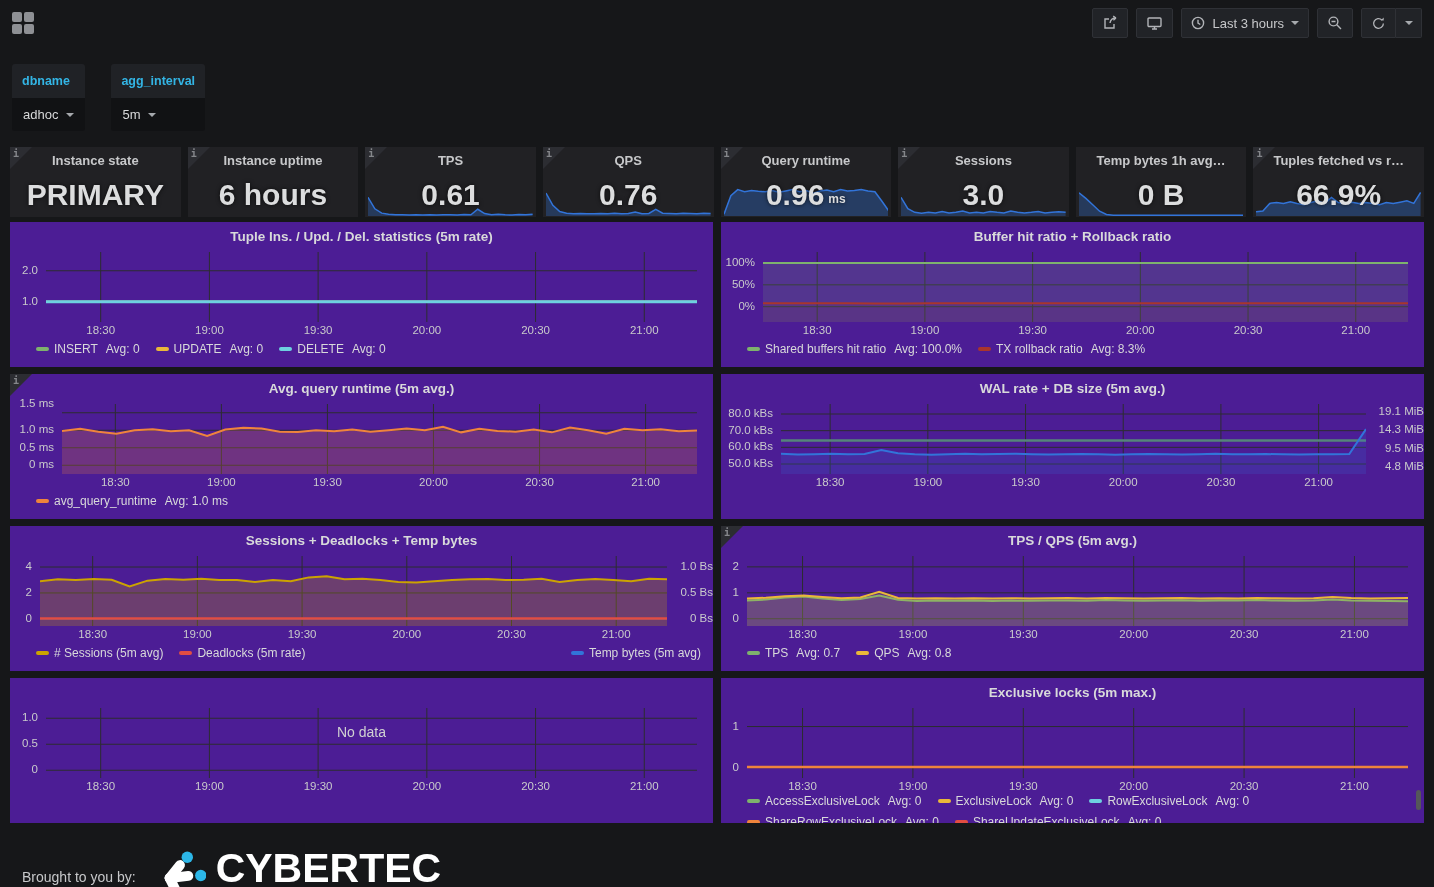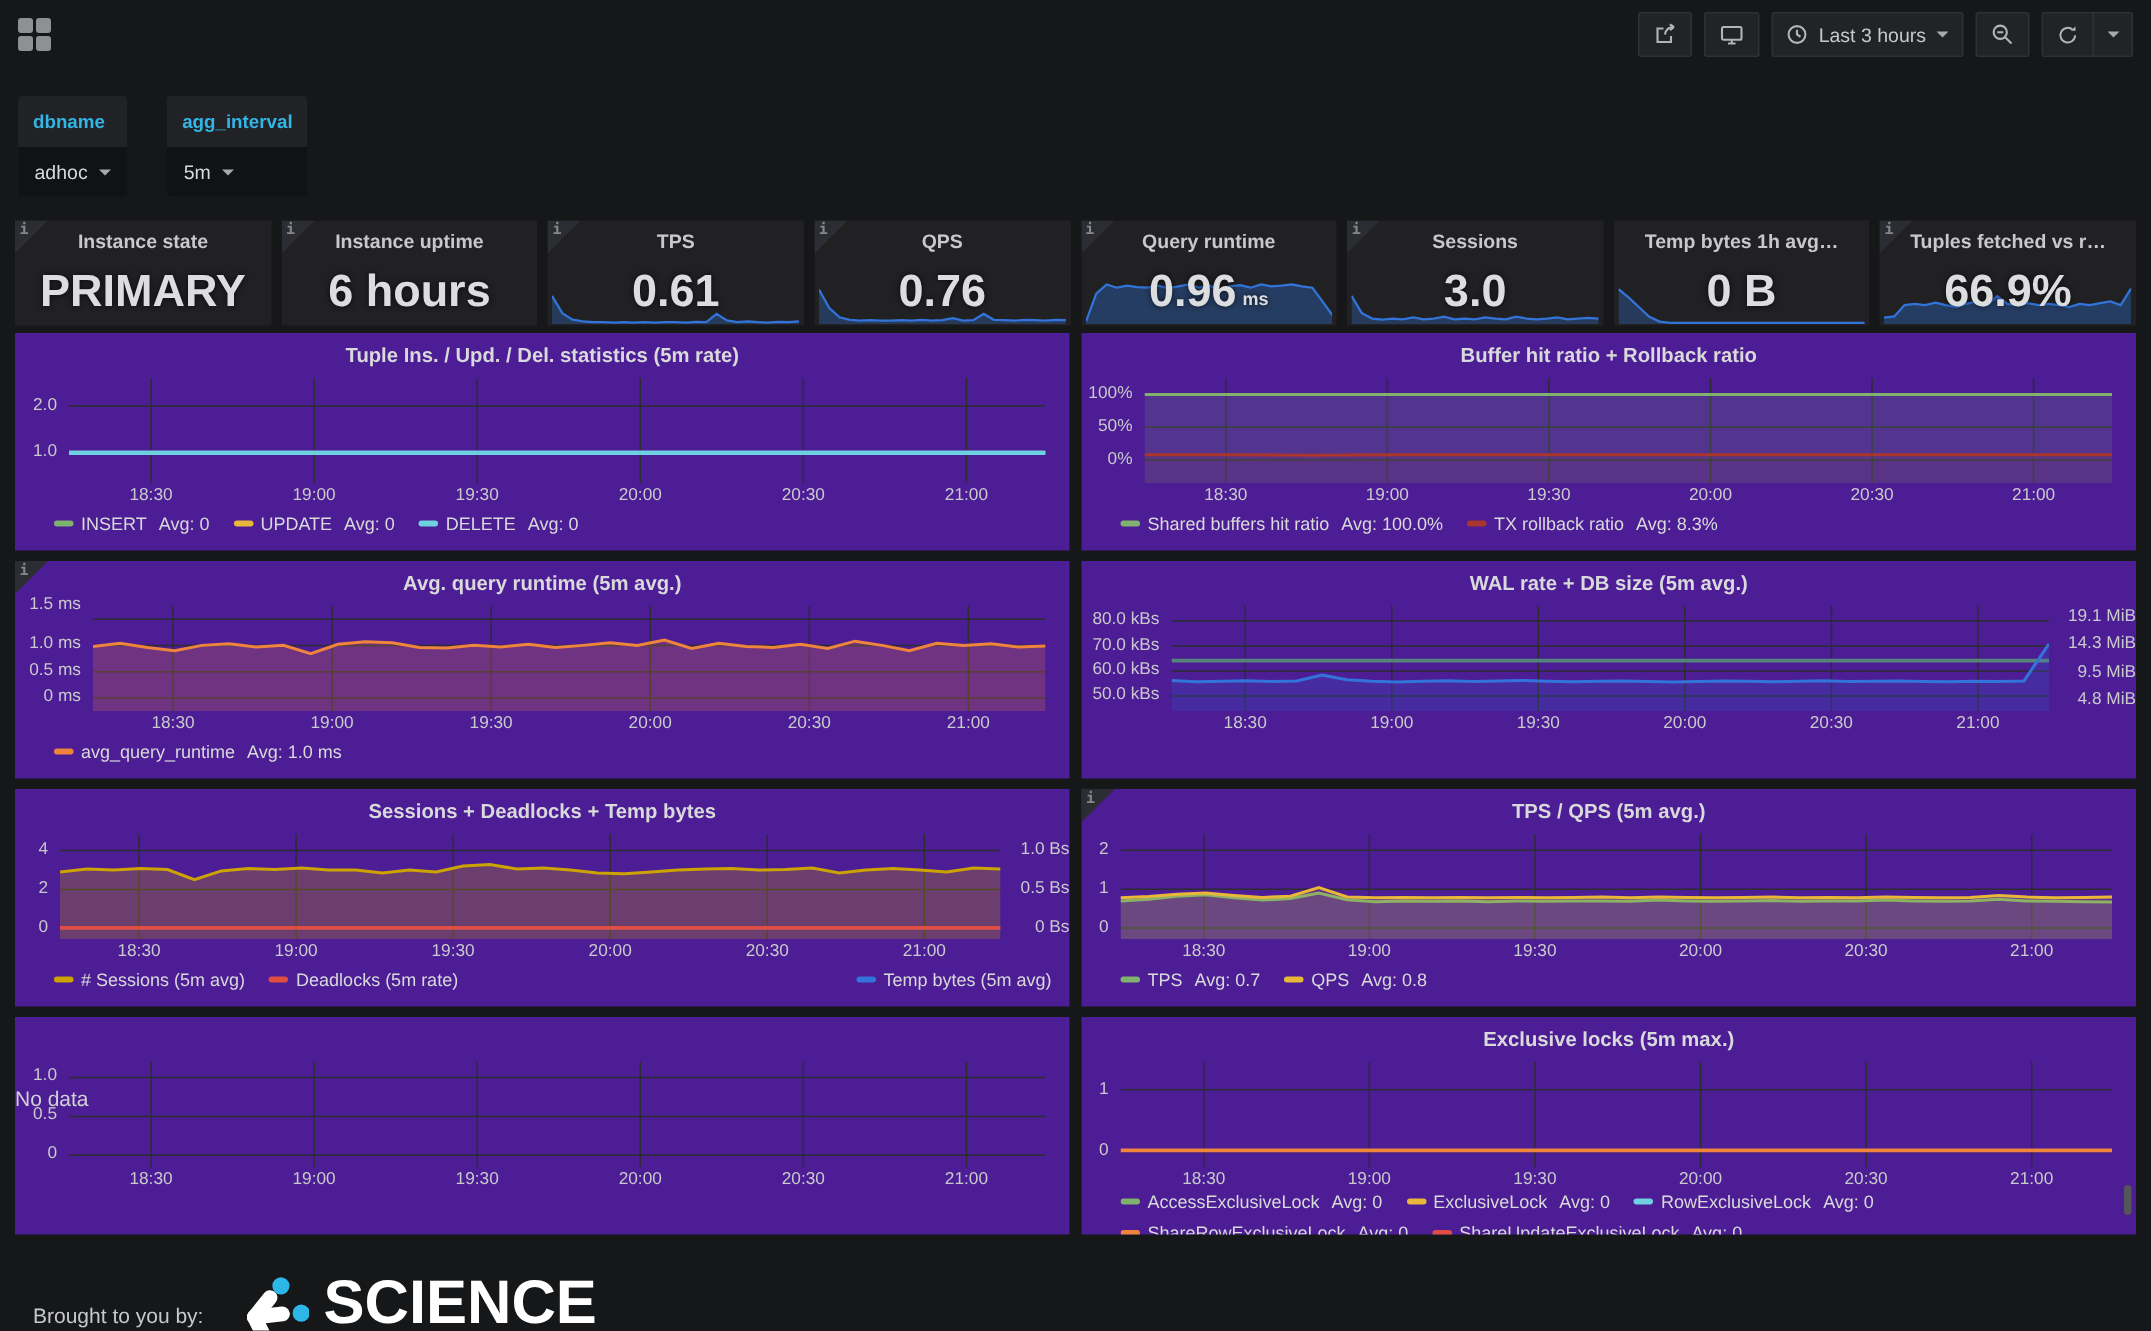--- a/index.html
+++ b/index.html
@@ -57,7 +57,7 @@
   .legend-item .swatch { width:13px; height:4px; border-radius:2px; display:inline-block; }
   .legend-item .avg { margin-left:3px; }
   .legend-spacer { margin-left:auto; }
-  .nodata { position:absolute; left:0; right:0; top:46px; text-align:left; font-size:14px; color:#d0d1d2; }
+  .nodata { position:absolute; left:0; right:0; top:46px; text-align:center; font-size:14px; color:#d0d1d2; }
   .legend-scrollbar { position:absolute; right:3px; top:112px; width:5px; height:20px; border-radius:3px; background:#55565a; cursor:pointer; }
   
   .footer { display:flex; align-items:center; margin:26px 0 0 22px; gap:18px; }

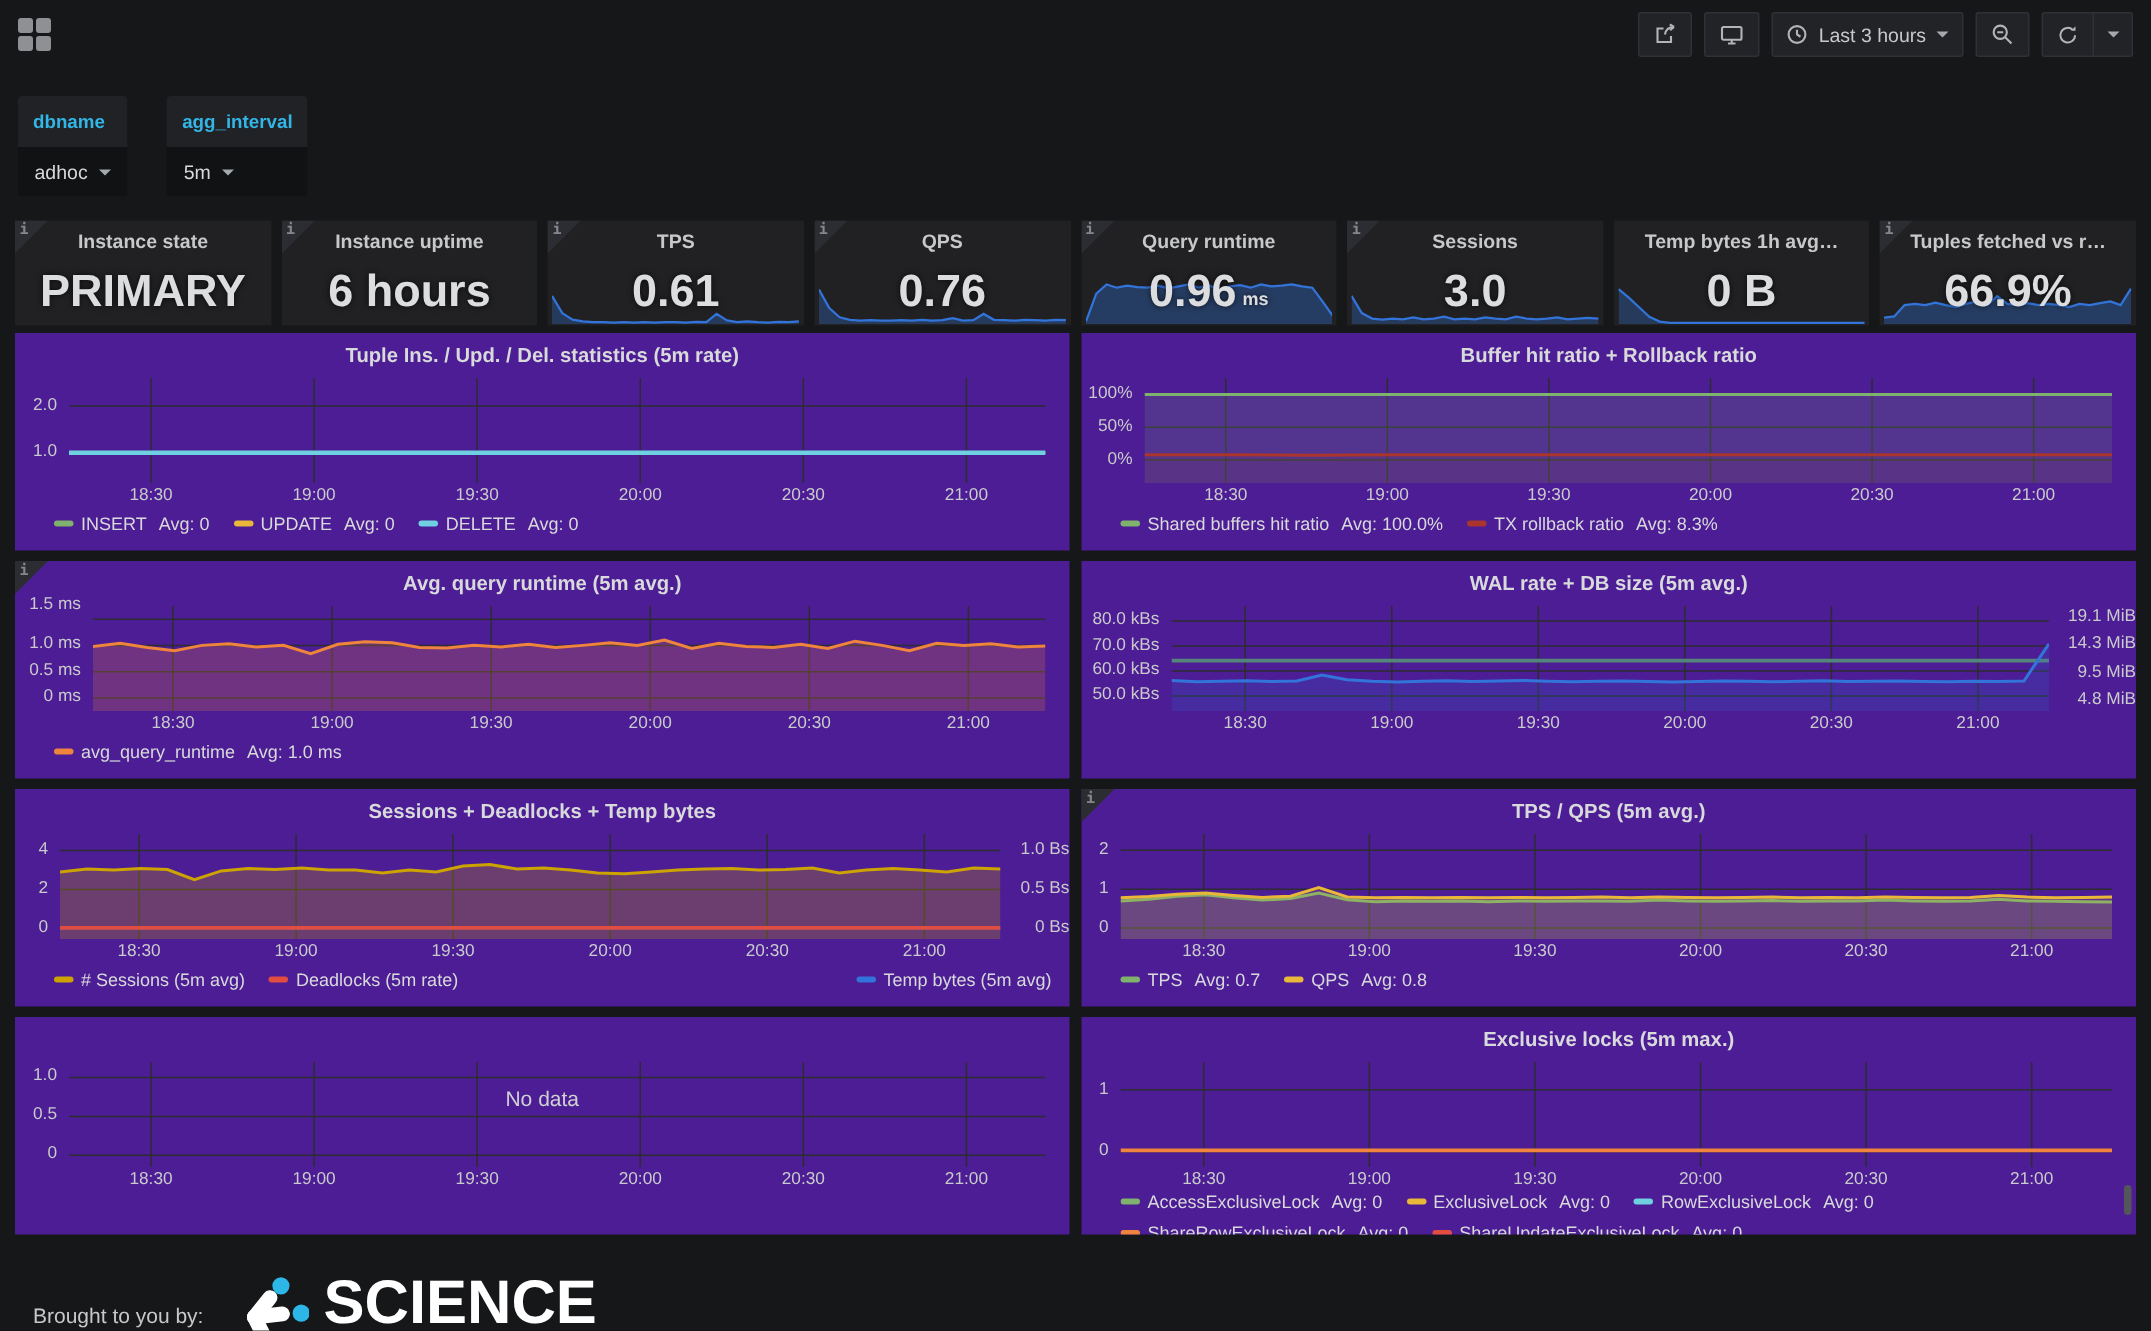--- a/index.html
+++ b/index.html
@@ -571,7 +571,7 @@
       <circle cx="52" cy="91" r="11" fill="#2cb7e8"></circle>
     </svg>
     <span class="logo-words">
-      <div class="big">SCIENCE</div>
+      <div class="big">CYBERTEC</div>
       <div class="small">DATA SCIENCE &amp; POSTGRESQL</div>
     </span>
   </a>

